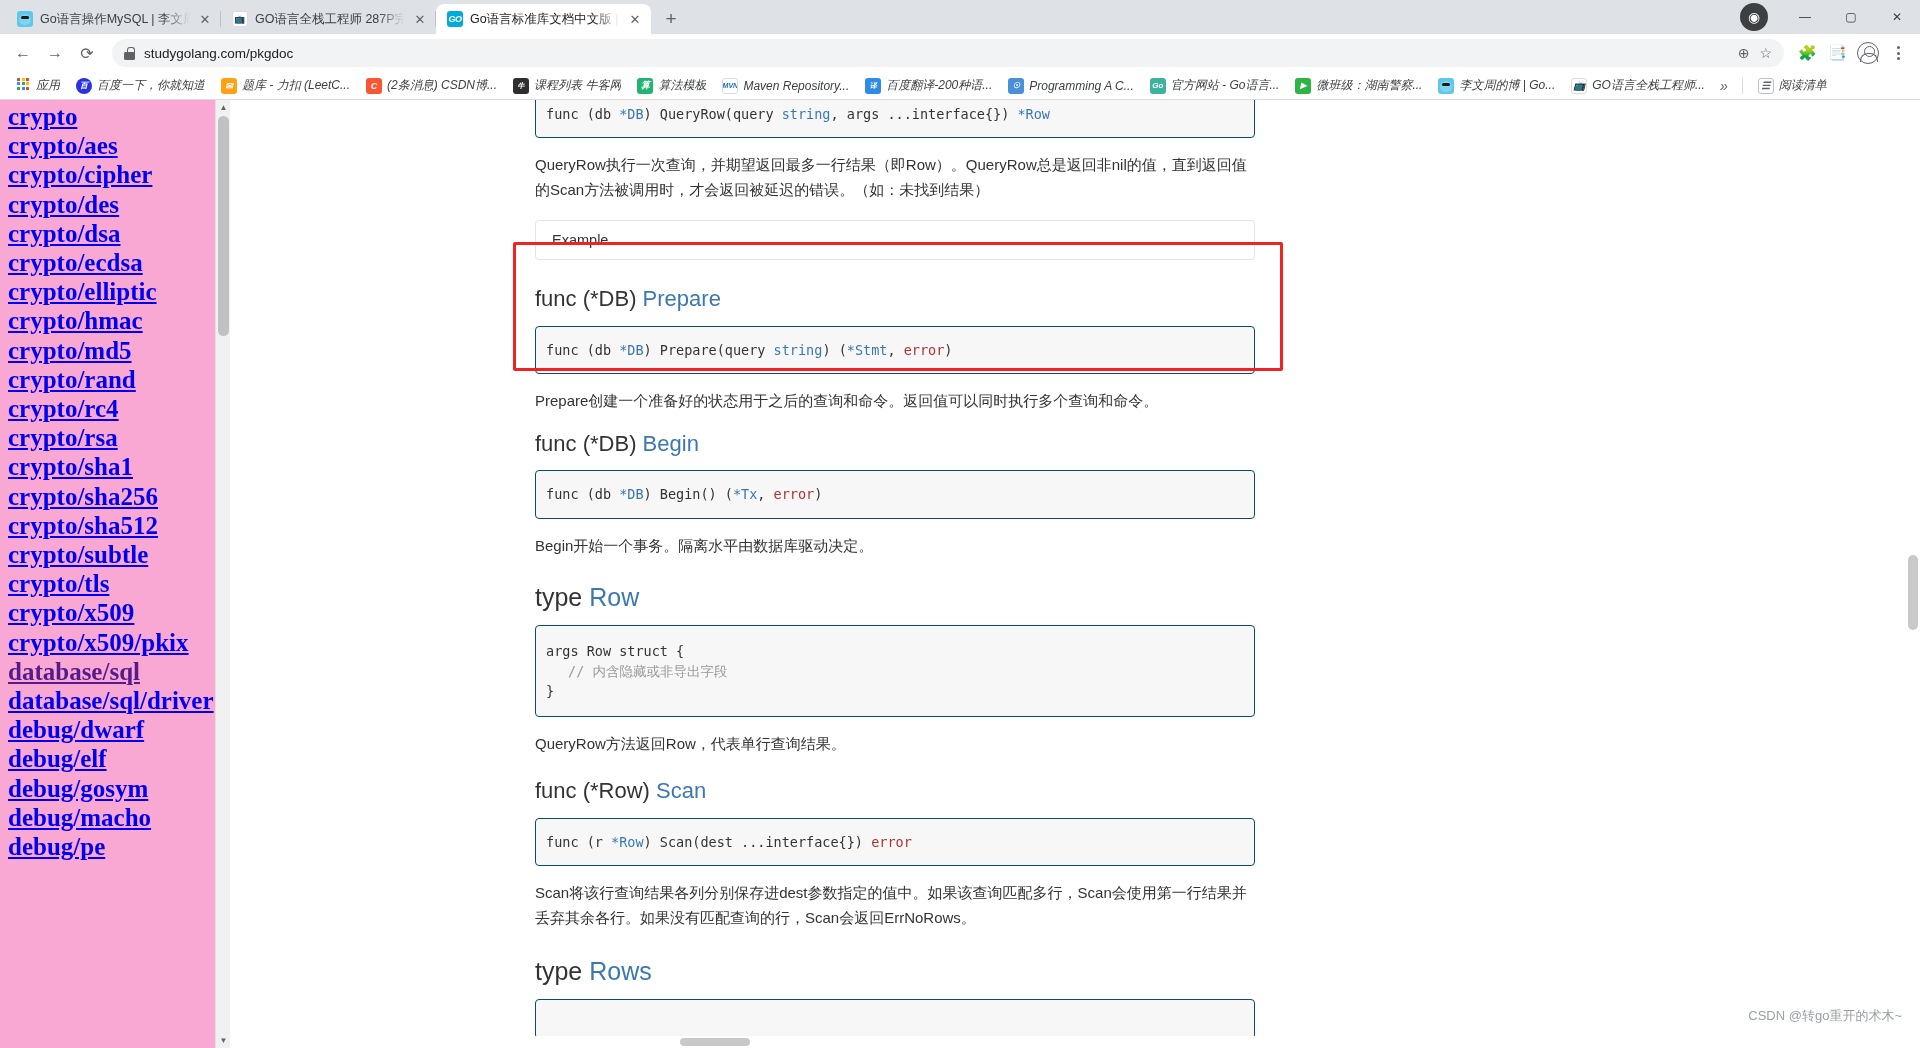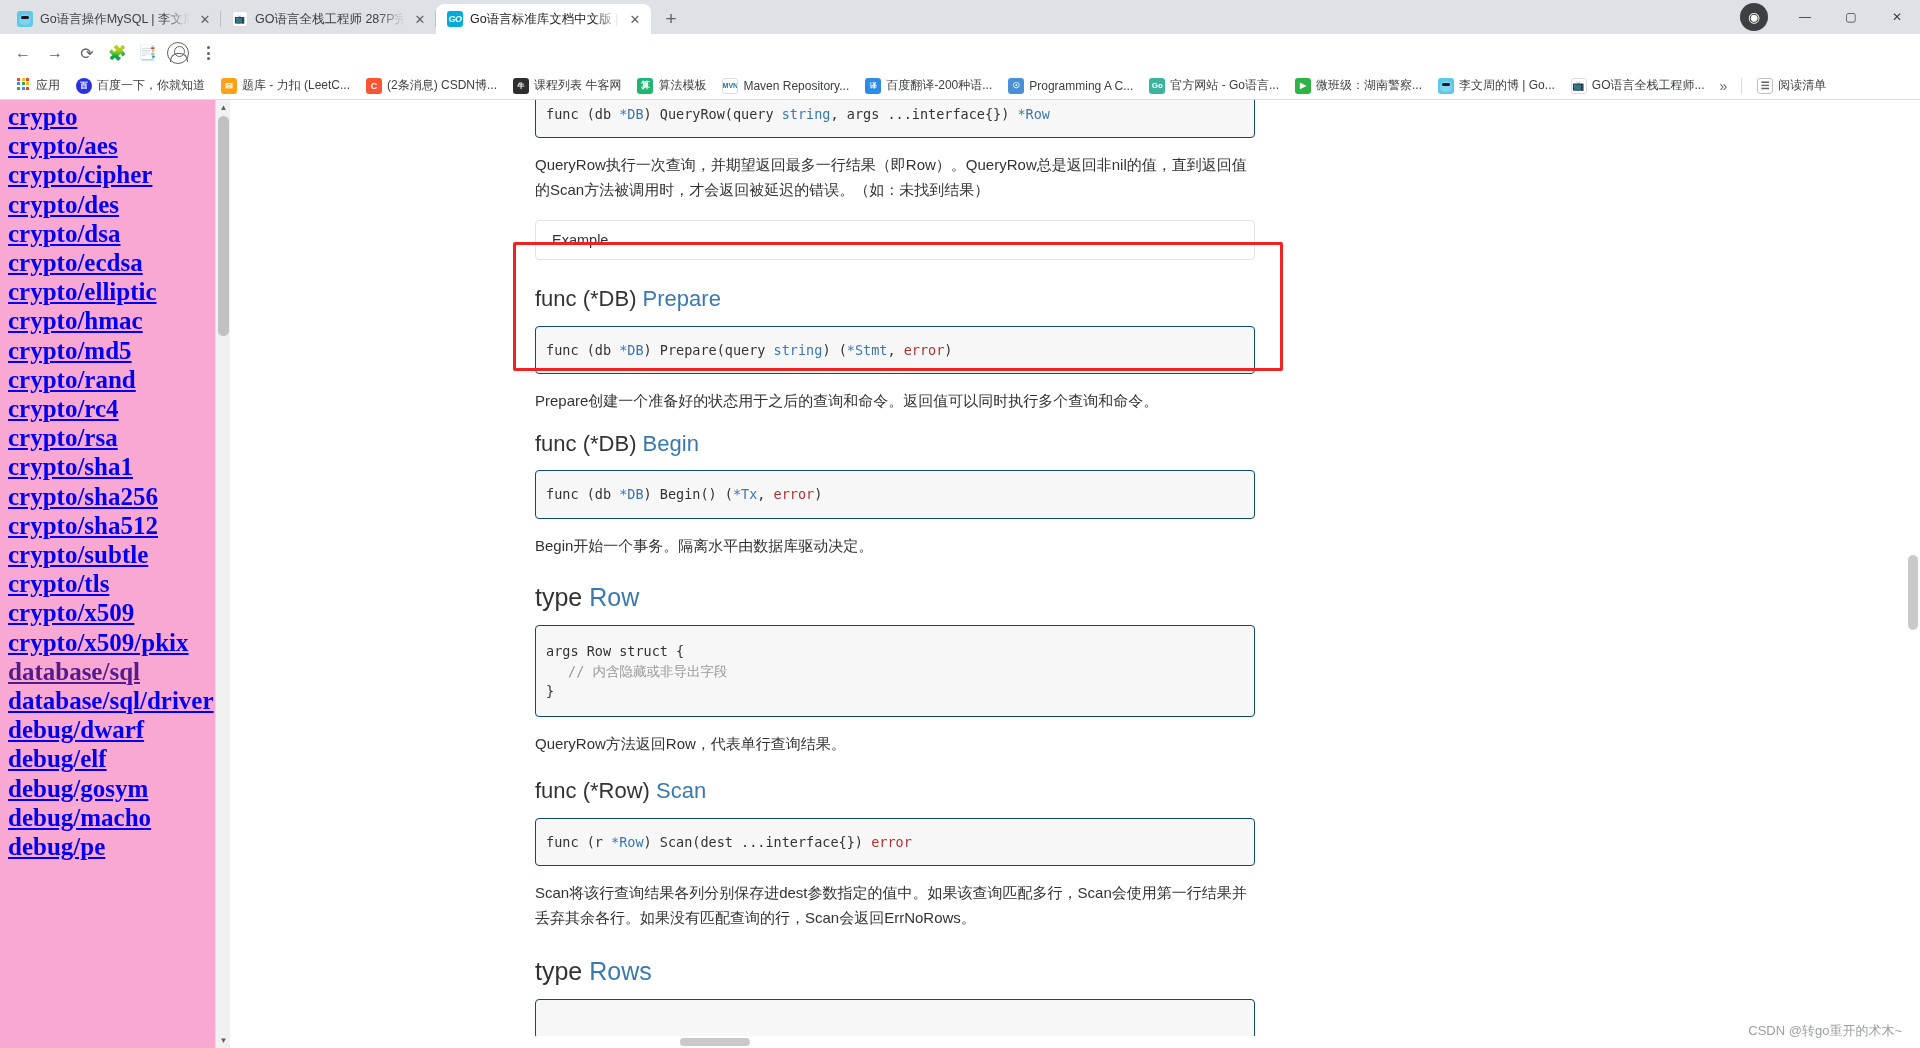--- a/index.html
+++ b/index.html
@@ -253,6 +253,14 @@
     <div class="navbtn">→</div>
     <div class="navbtn">⟳</div>
 
+    <div class="omnibox">
+      <span class="lock"></span>
+      <span>studygolang.com/pkgdoc</span>
+      <span class="omni-right">
+        <span>⊕</span>
+        <span>☆</span>
+      </span>
+    </div>
 
     <div class="tb-icon">🧩</div>
     <div class="tb-icon">📑</div>

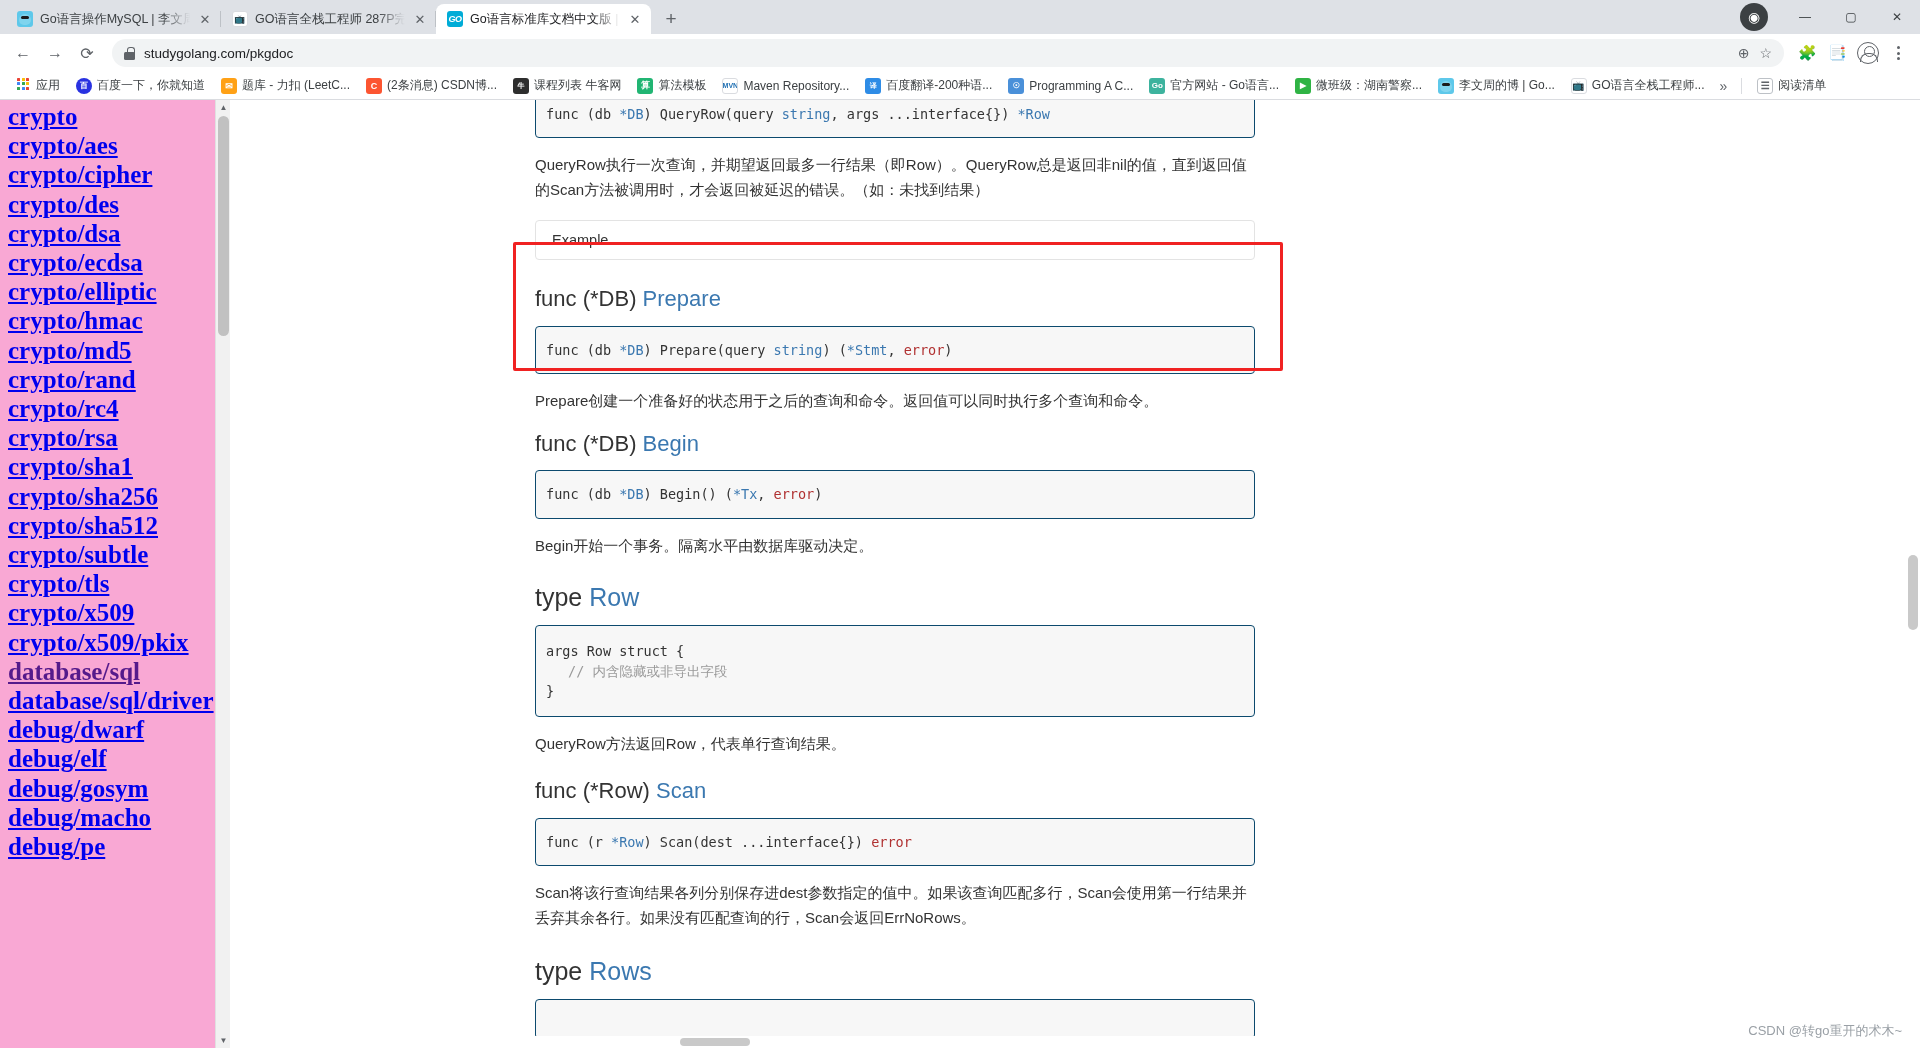--- a/index.html
+++ b/index.html
@@ -103,6 +103,7 @@
     height:28px; background:#ffffff; display:flex; align-items:center;
     padding:0 8px; gap:2px; border-bottom:1px solid #dadce0; font-size:12px; color:#3c4043;
     overflow:hidden;
+    font-style:italic;
   }
   .bm { display:flex; align-items:center; gap:5px; padding:3px 7px; border-radius:4px;
     white-space:nowrap; max-width:150px; }

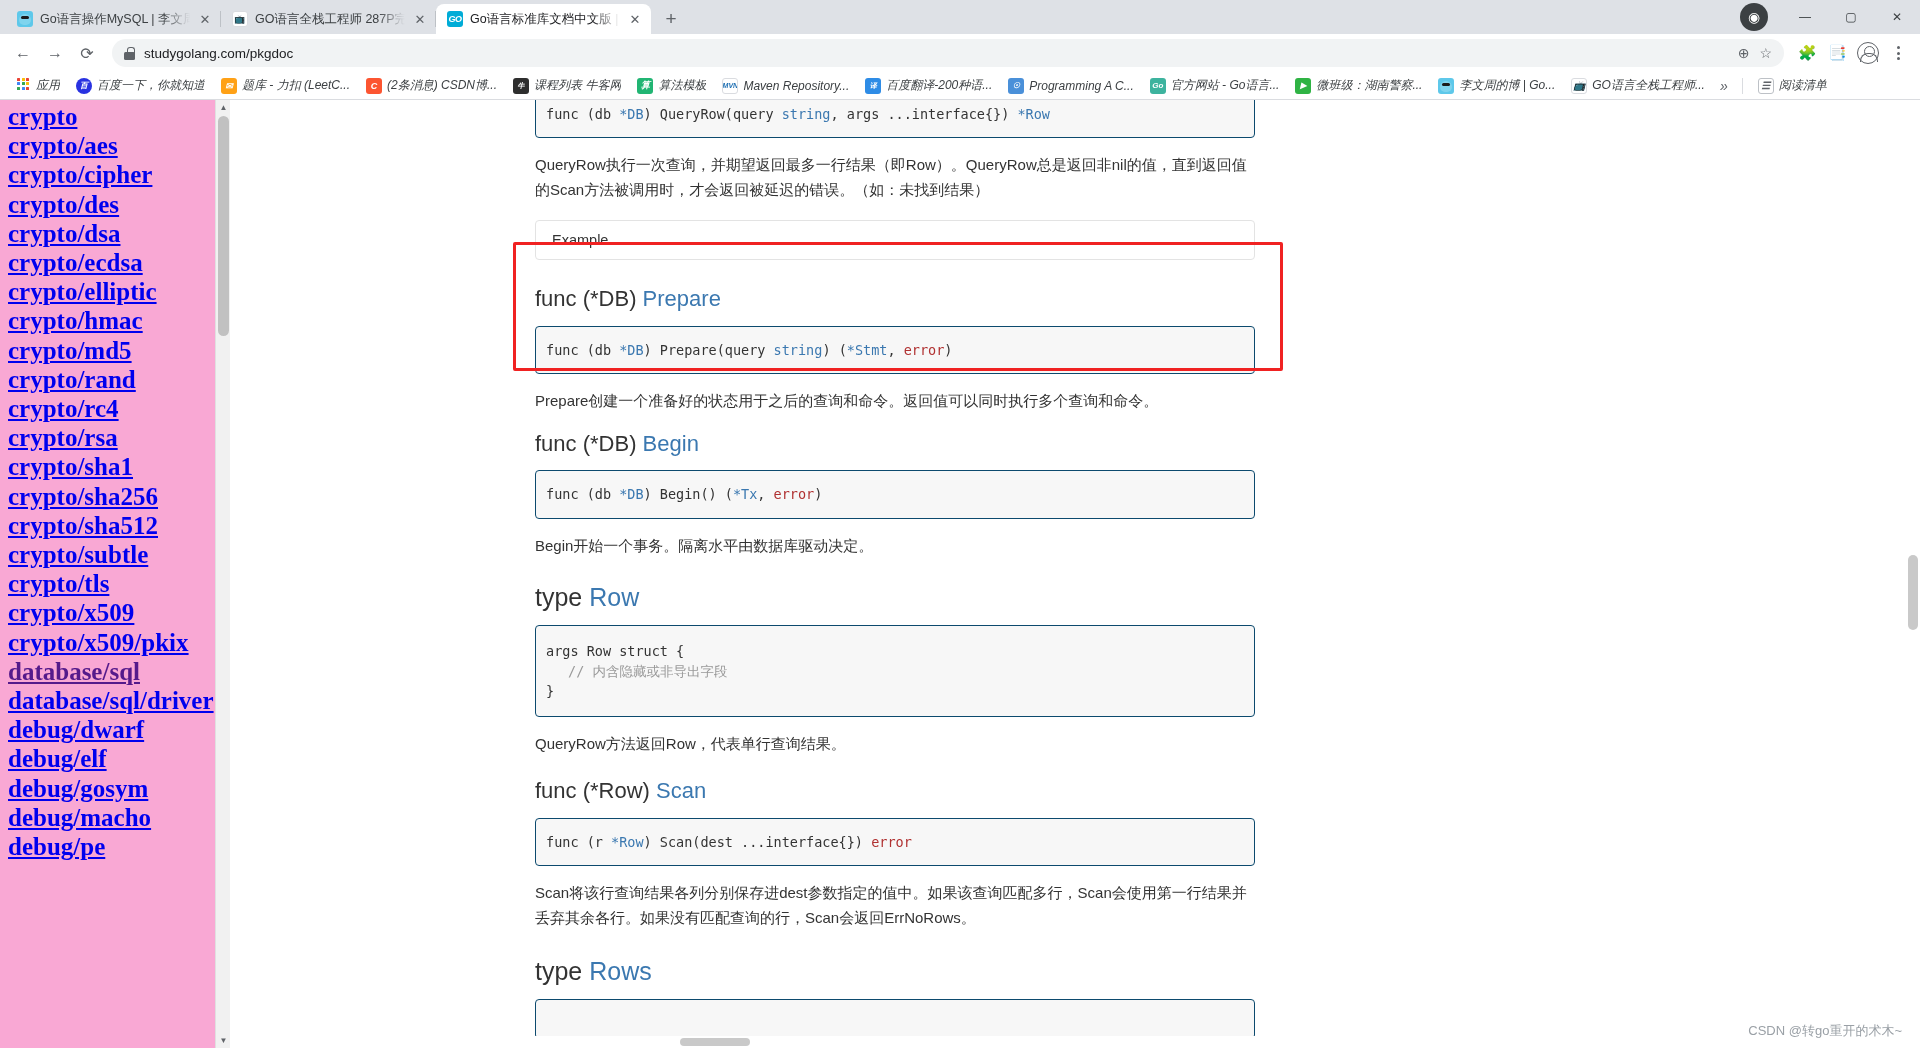--- a/index.html
+++ b/index.html
@@ -211,7 +211,7 @@
   .hscroll .hthumb { position:absolute; top:2px; height:8px; background:#c9c9c9; border-radius:4px; }
 
   .watermark {
-    position:absolute; right:18px; bottom:8px; font-size:13px; color:#9aa0a6; z-index:9;
+    position:absolute; right:18px; bottom:23px; font-size:13px; color:#9aa0a6; z-index:9;
   }
 </style>
 </head>

